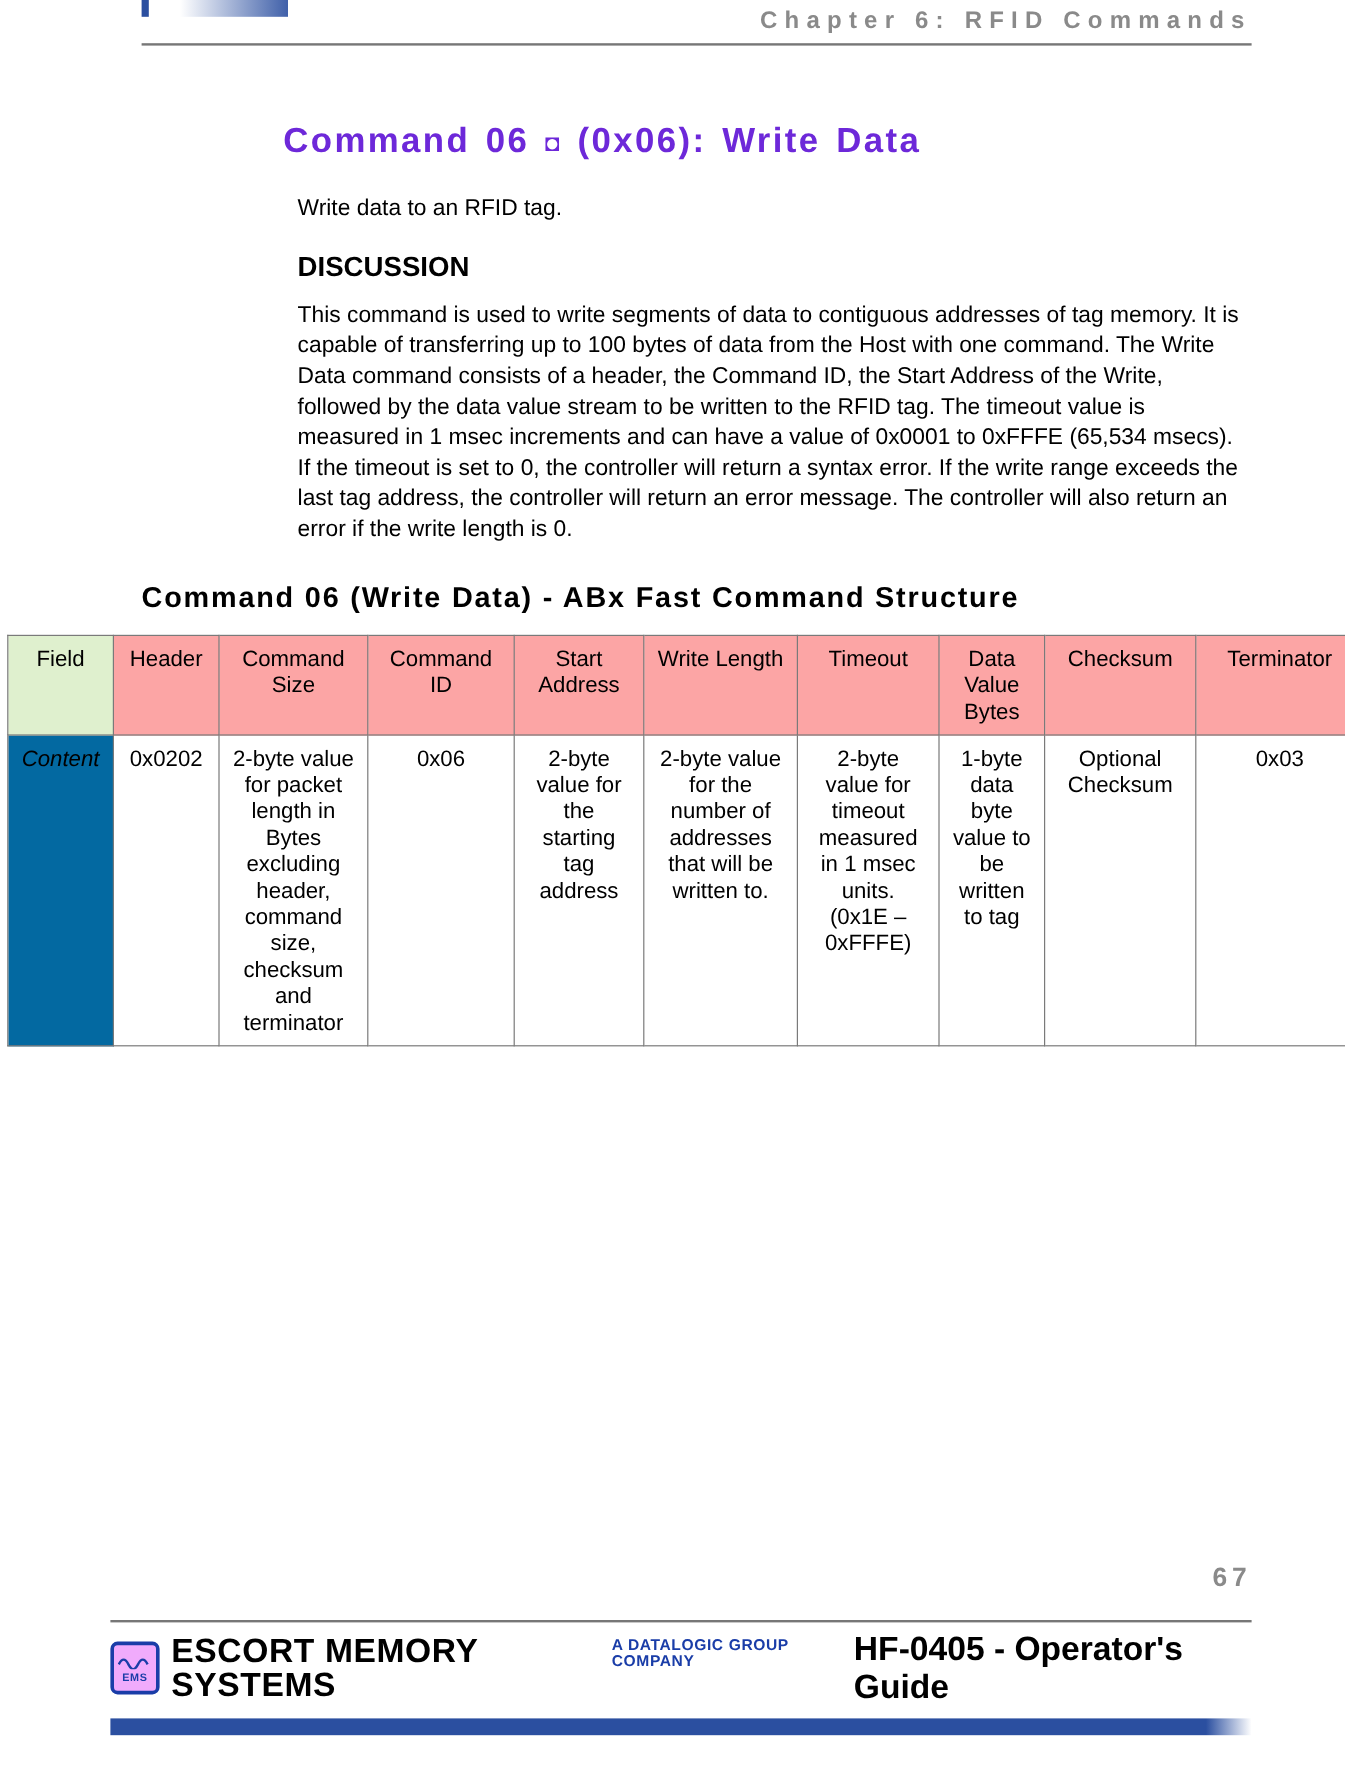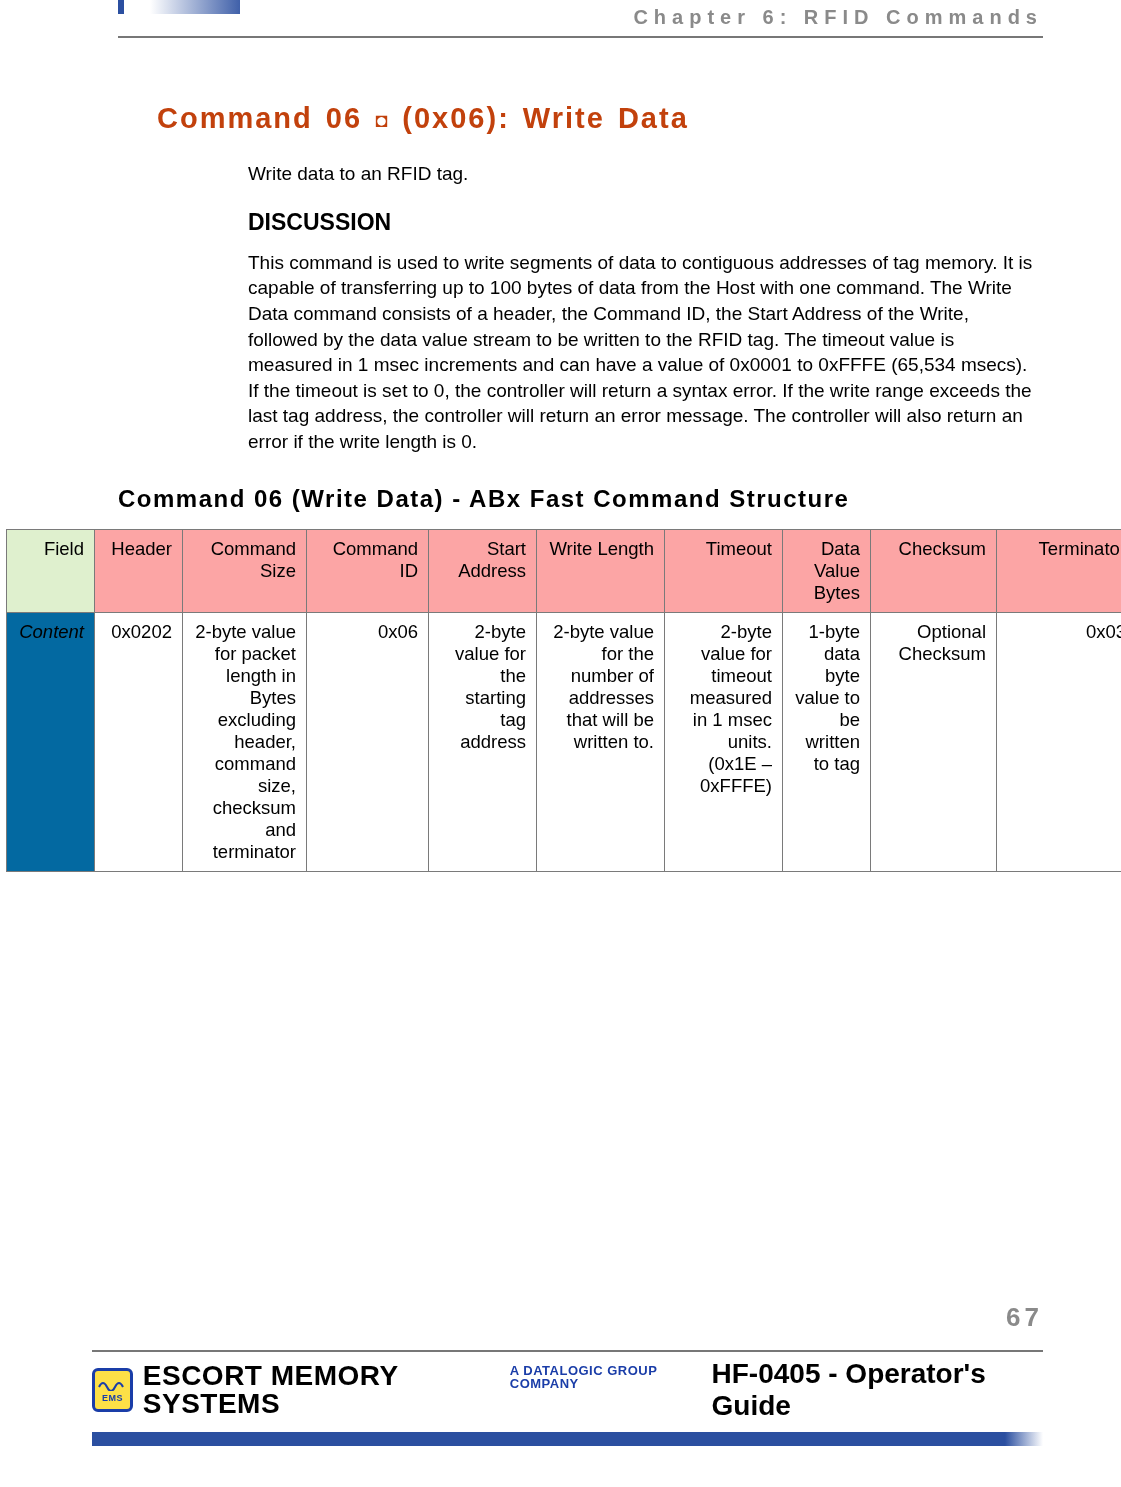--- a/index.html
+++ b/index.html
@@ -19,9 +19,9 @@
   .content { padding: 62px 78px 0 118px; }
   .indent2 { margin-left: 130px; }
   h1.command-title {
-    font-family: Arial, Helvetica, sans-serif; font-weight: 800; color: #c2410c;
+    font-family: Arial, Helvetica, sans-serif; font-weight: 800; color: #6d28d9;
     font-size: 29px; letter-spacing: 2px; word-spacing: 3px;
-    margin-bottom: 26px; margin-left: 39px;
+    margin-bottom: 26px; margin-left: 118px;
   }
   .square-glyph { display:inline-block; vertical-align: 1px; font-size: 20px; }
   h2.section-h {

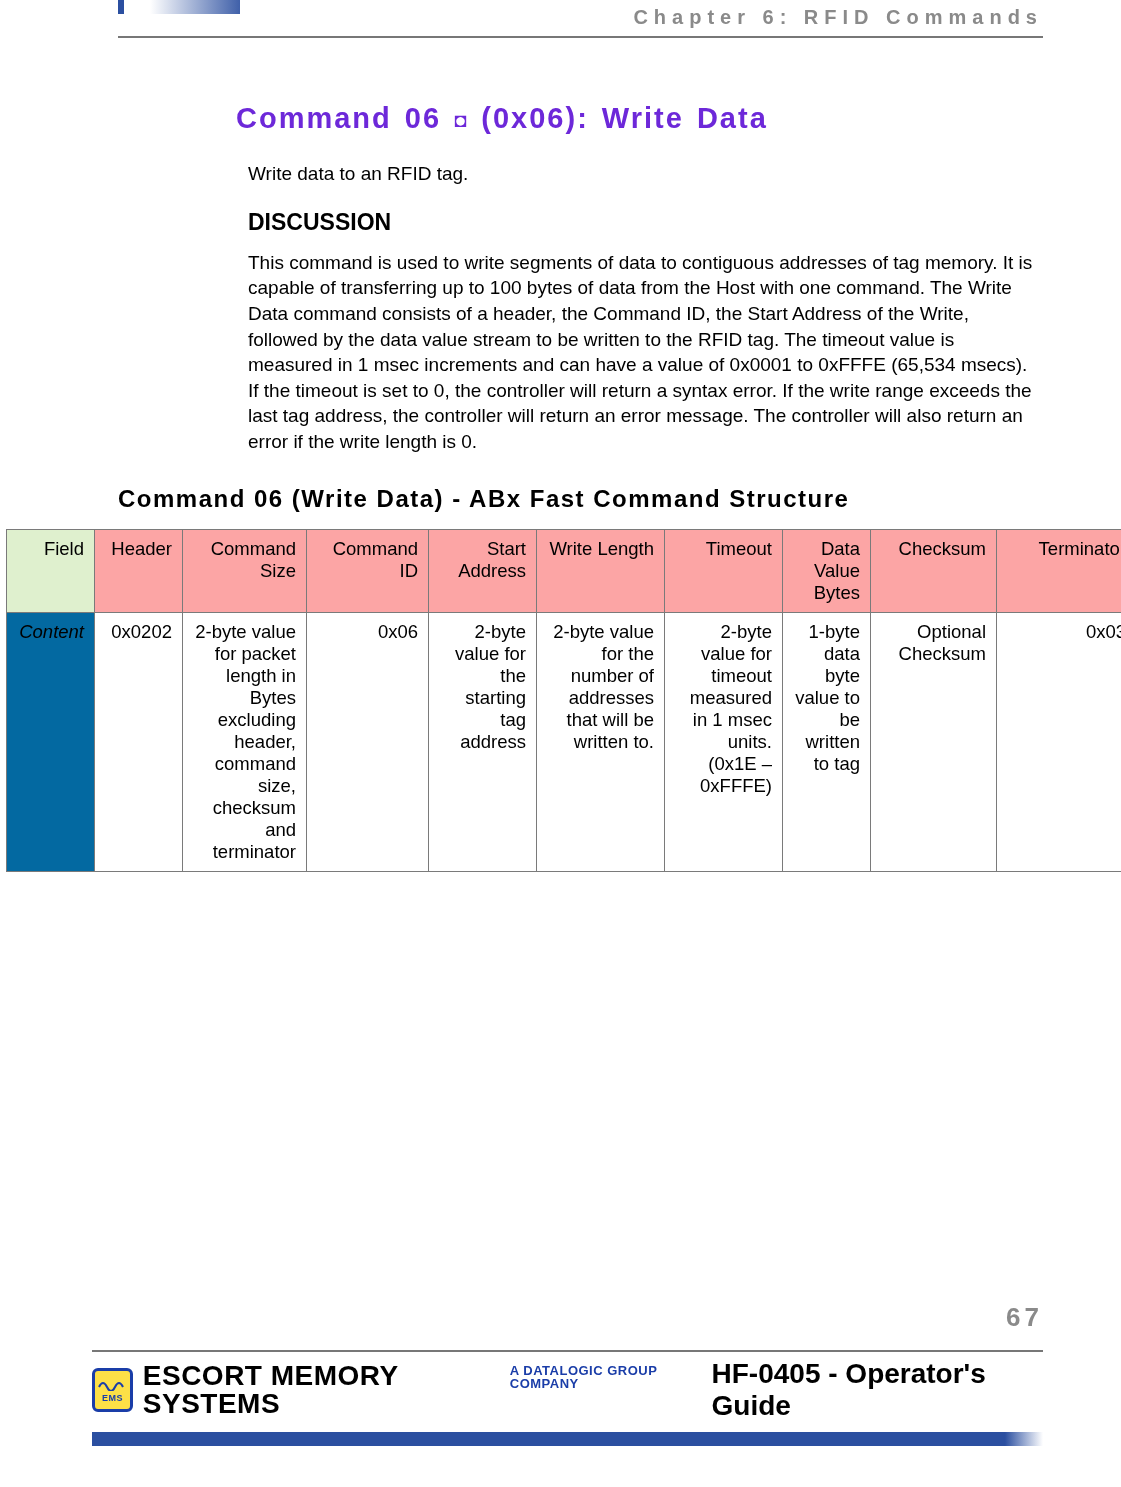--- a/index.html
+++ b/index.html
@@ -39,7 +39,7 @@
   .tbl-wrap { margin-left: 6px; margin-right: 0; }
   table.cmd { border-collapse: collapse; width: 1104px; table-layout: fixed; }
   table.cmd th, table.cmd td {
-    border: 1px solid #7a7a7a; padding: 8px 10px; font-size: 18.5px; vertical-align: top; text-align: right;
+    border: 1px solid #7a7a7a; padding: 8px 10px; font-size: 18.5px; vertical-align: top; text-align: center;
     font-family: Arial, Helvetica, sans-serif; word-wrap: break-word;
   }
   table.cmd th { font-weight: 400; background: #fca5a5; }

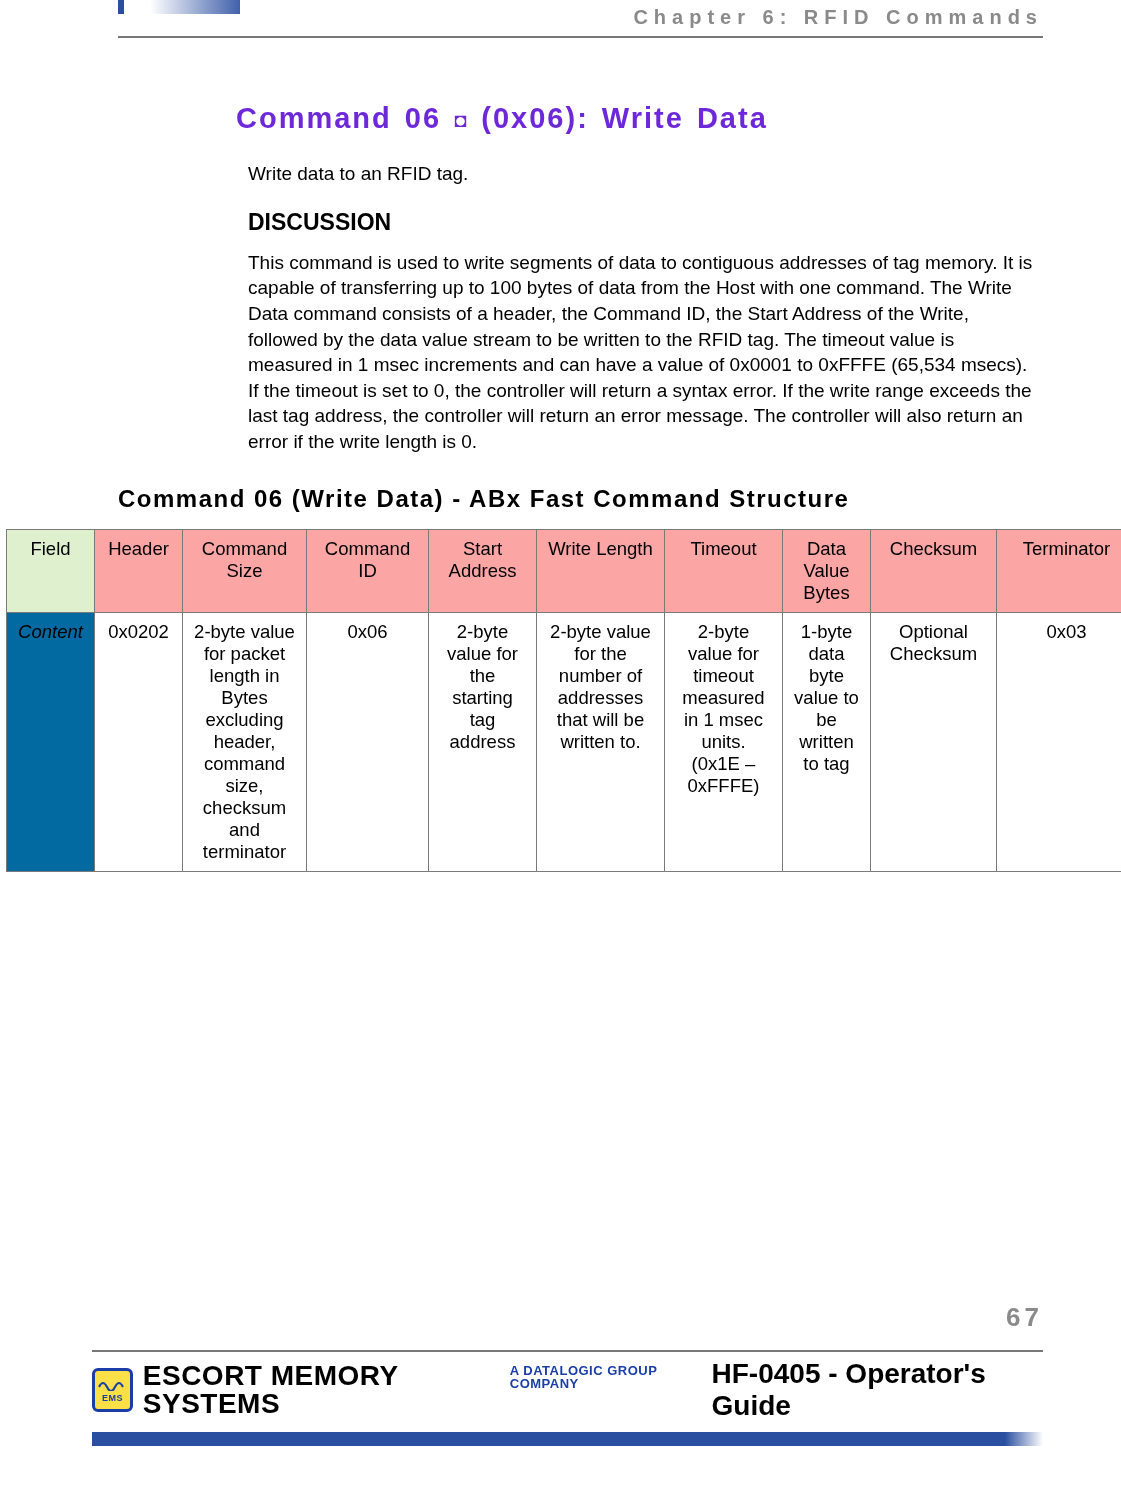--- a/index.html
+++ b/index.html
@@ -58,7 +58,7 @@
 
   .page-num {
     position: absolute; right: 78px; top: 1302px;
-    font-family: Verdana, Arial, sans-serif; font-size: 26px; letter-spacing: 4px; color: #8a8a8a; font-weight: 600;
+    font-family: Verdana, Arial, sans-serif; font-size: 22px; letter-spacing: 4px; color: #8a8a8a; font-weight: 600;
   }
 
   .footer { position: absolute; left: 92px; right: 78px; top: 1350px; }

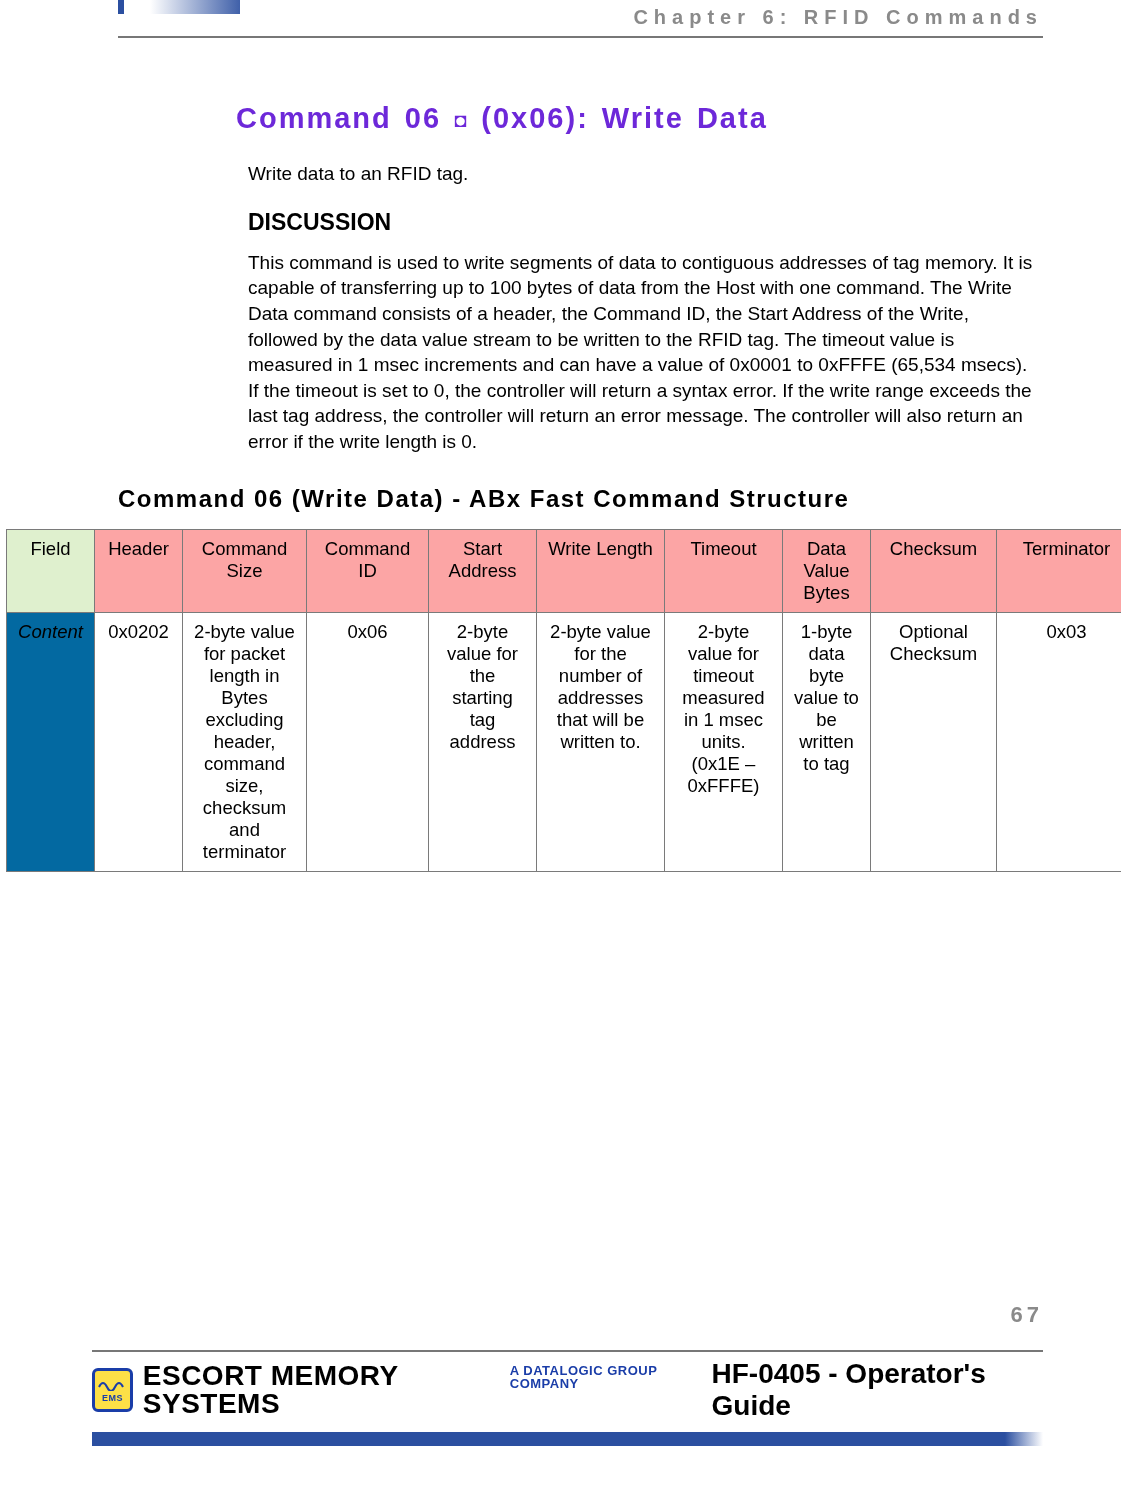--- a/index.html
+++ b/index.html
@@ -68,7 +68,7 @@
   .ems-badge {
     width: 44px; height: 44px; border: 3px solid #1a3da8; border-radius: 6px;
     display: flex; flex-direction: column; align-items: center; justify-content: center;
-    background: #fde047;
+    background: #f0abfc;
   }
   .ems-badge .wave { width: 28px; height: 14px; }
   .ems-badge .wave svg { width: 28px; height: 14px; display:block; }

